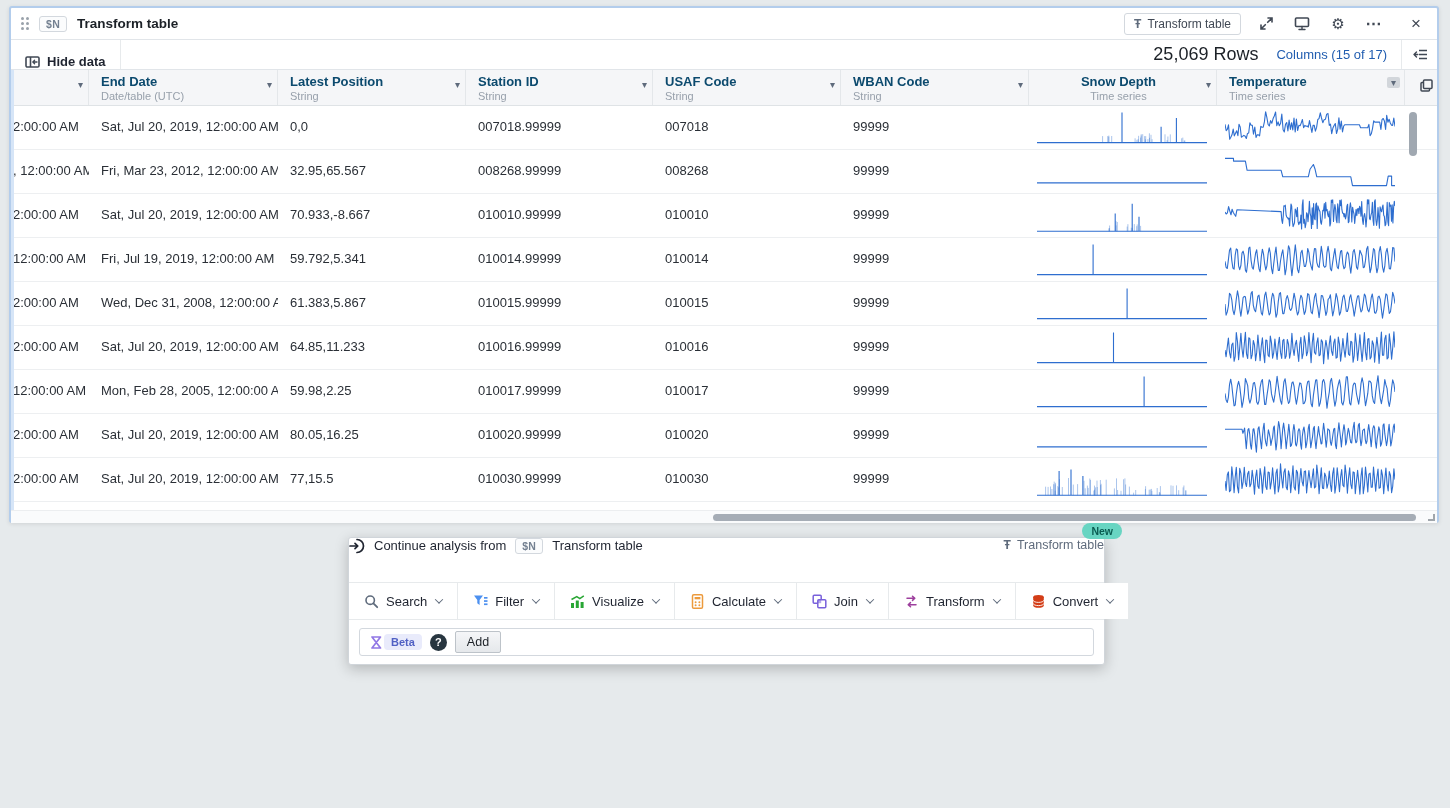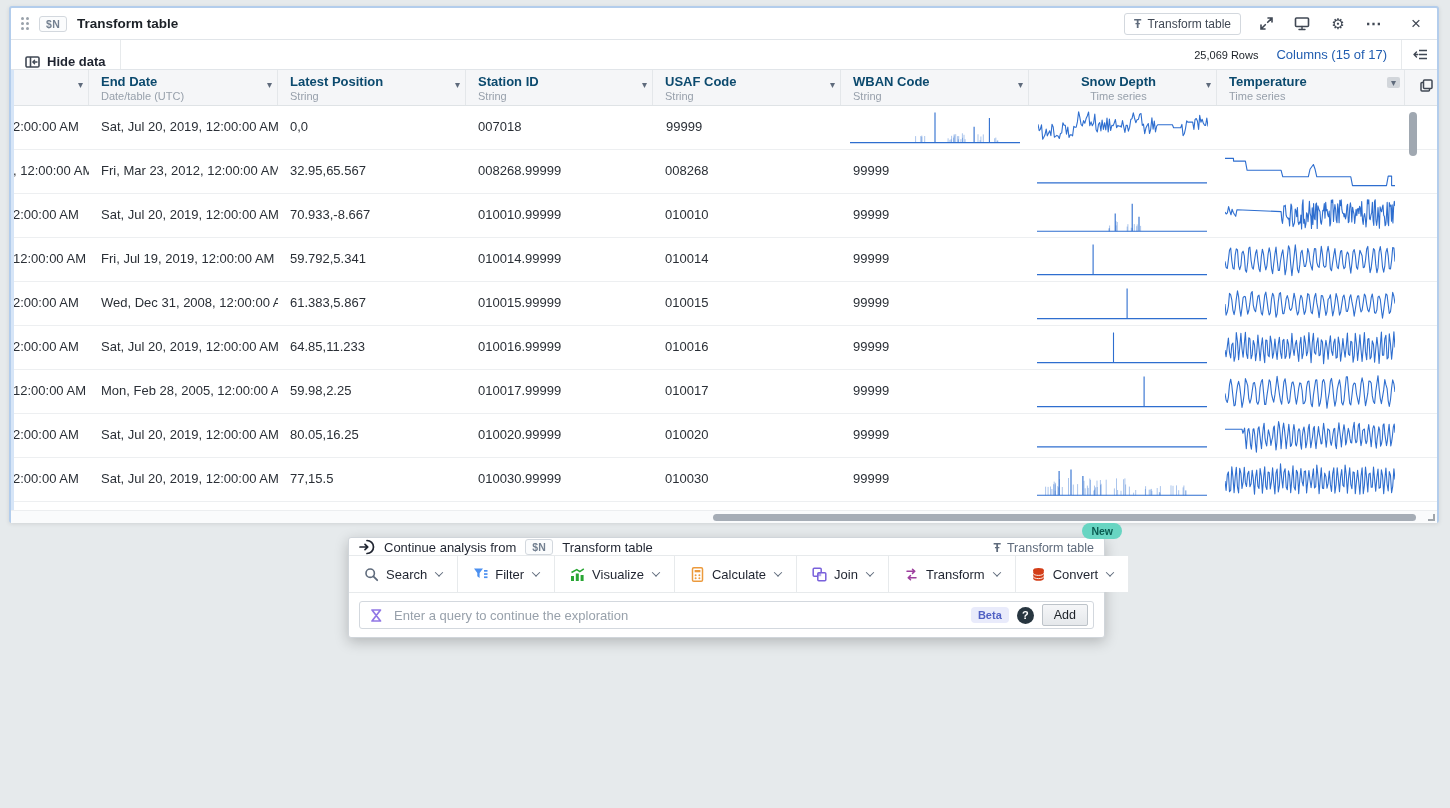--- a/index.html
+++ b/index.html
@@ -21,7 +21,7 @@
   .databar{height:30px;display:flex;align-items:center;border-bottom:1px solid #e1e5e9}
   .hidedata{display:flex;align-items:flex-end;gap:7px;height:100%;padding:0 14px;border-right:1px solid #e7eaec;font-size:13px;font-weight:700;color:#1f2430;cursor:pointer}
   .db-right{margin-left:auto;display:flex;align-items:center;height:100%}
-  .rowscount{font-size:11px;color:#1c2127;margin-right:18px}
+  .rowscount{font-size:18px;color:#1c2127;margin-right:18px}
   .colslink{font-size:13px;color:#215db0;margin-right:14px;cursor:pointer}
   .collapsebox{height:100%;width:36px;display:flex;align-items:center;justify-content:center;border-left:1px solid #e7eaec;cursor:pointer}
   

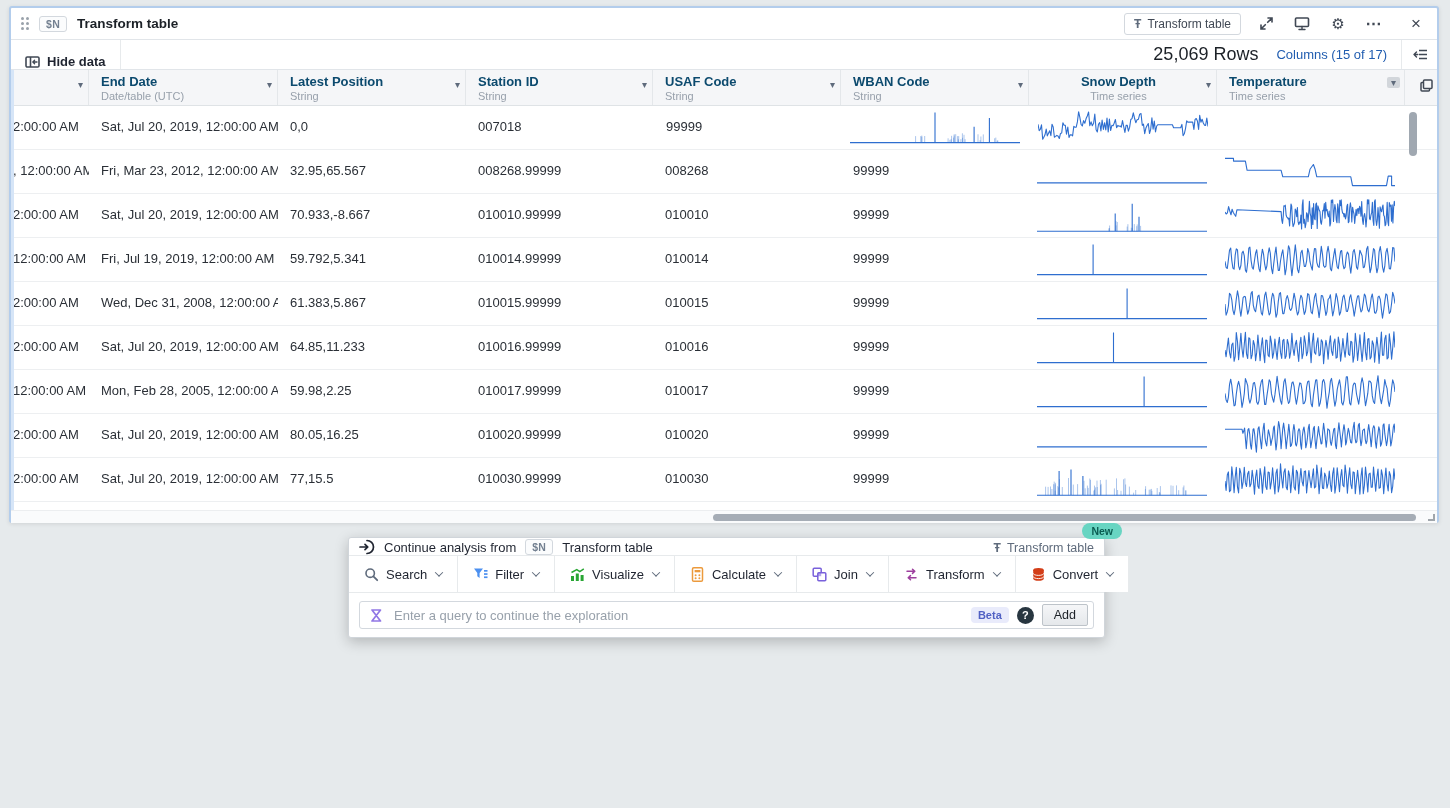--- a/index.html
+++ b/index.html
@@ -166,6 +166,7 @@
           <div class="tcell first" style="width:78px">2:00:00 AM</div>
           <div class="tcell" style="width:189px">Sat, Jul 20, 2019, 12:00:00 AM</div>
           <div class="tcell" style="width:188px">0,0</div>
+          <div class="tcell" style="width:187px">007018.99999</div>
           <div class="tcell" style="width:188px">007018</div>
           <div class="tcell" style="width:188px">99999</div>
           <div class="tcell spark" style="width:188px"><svg width="170" height="38" viewBox="0 0 170 38">

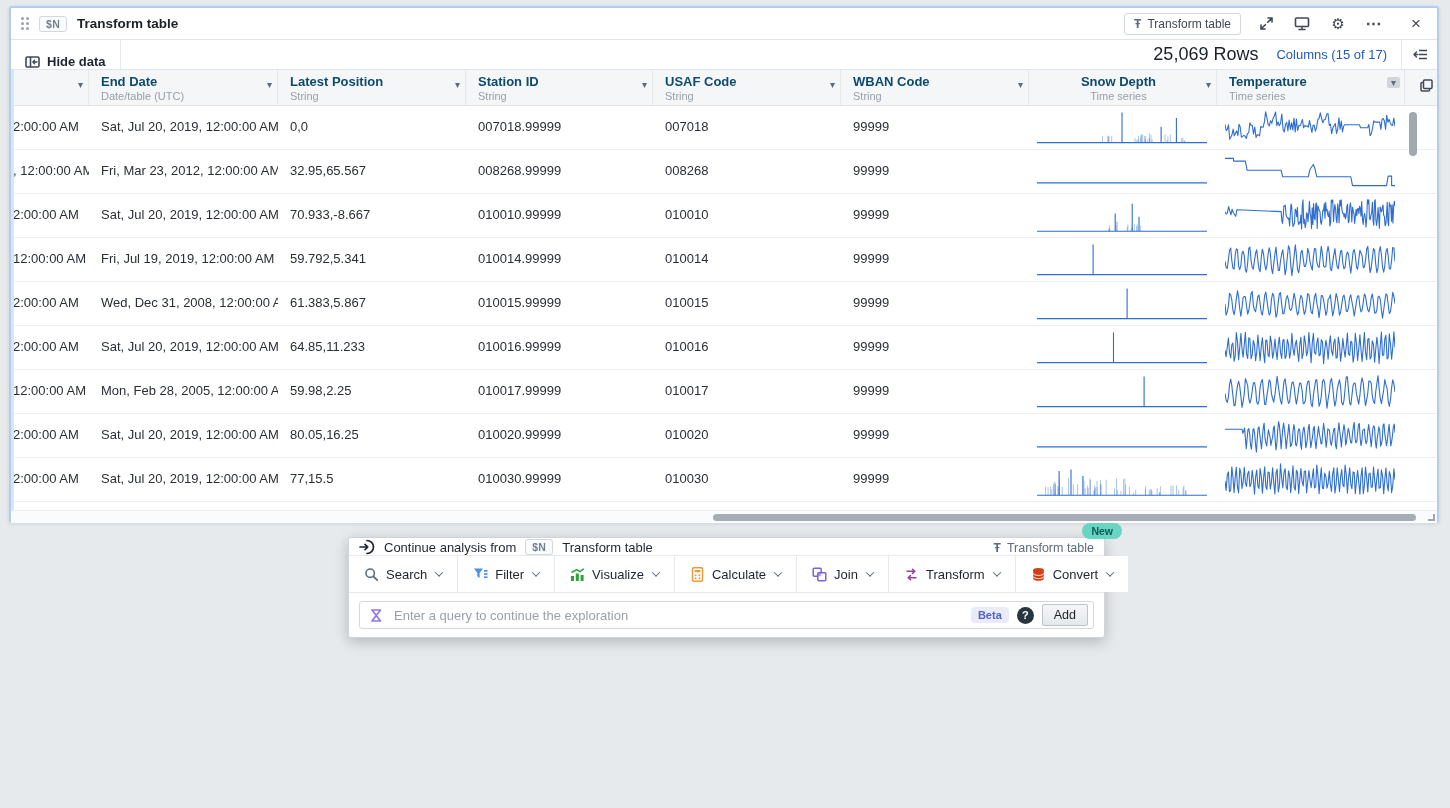--- a/index.html
+++ b/index.html
@@ -46,7 +46,7 @@
   
   .panel{position:absolute;left:348px;top:537px;width:757px;background:#fff;border:1px solid #d0d5da;border-radius:3px;box-shadow:0 4px 14px rgba(0,0,0,.22)}
   .newbadge{position:absolute;top:-15px;right:-18px;background:#68d5c2;color:#0b5d52;font-size:10.5px;font-weight:700;padding:2px 9px;border-radius:9px;z-index:9}
-  .phead{height:18px;display:flex;align-items:flex-end;gap:9px;padding:0 10px;border-bottom:1px solid #e7eaec}
+  .phead{height:45px;display:flex;align-items:flex-start;gap:9px;padding:0 0;border-bottom:1px solid #e7eaec}
   .phead .ptext{font-size:13px;color:#1f2430}
   .phead-right{margin-left:auto;display:flex;align-items:center;gap:6px;color:#5f6b7c;font-size:12.5px;cursor:pointer}
   .ptoolbar{height:37px;display:flex;align-items:stretch;border-bottom:1px solid #e7eaec}

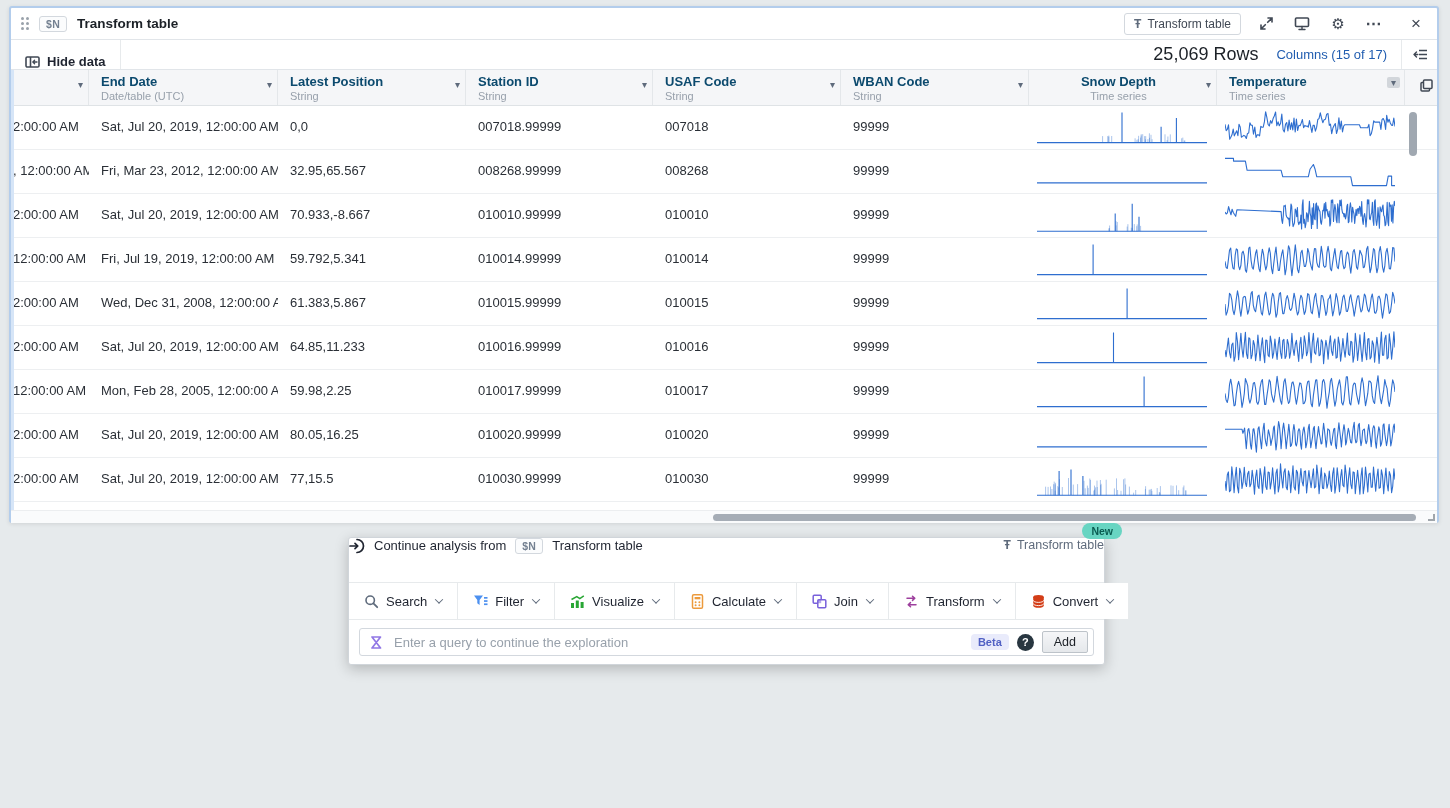--- a/index.html
+++ b/index.html
@@ -409,7 +409,6 @@
       <svg width="15" height="15" viewBox="0 0 15 15">
           <path d="M3 2h8.5L3 13h8.5z" fill="none" stroke="#9177e5" stroke-width="1.7" stroke-linejoin="round"></path>
         </svg>
-      <input type="text" placeholder="Enter a query to continue the exploration" style="">
       <span class="betapill">Beta</span>
       <span class="helpdot">?</span>
       <button class="addbtn">Add</button>

